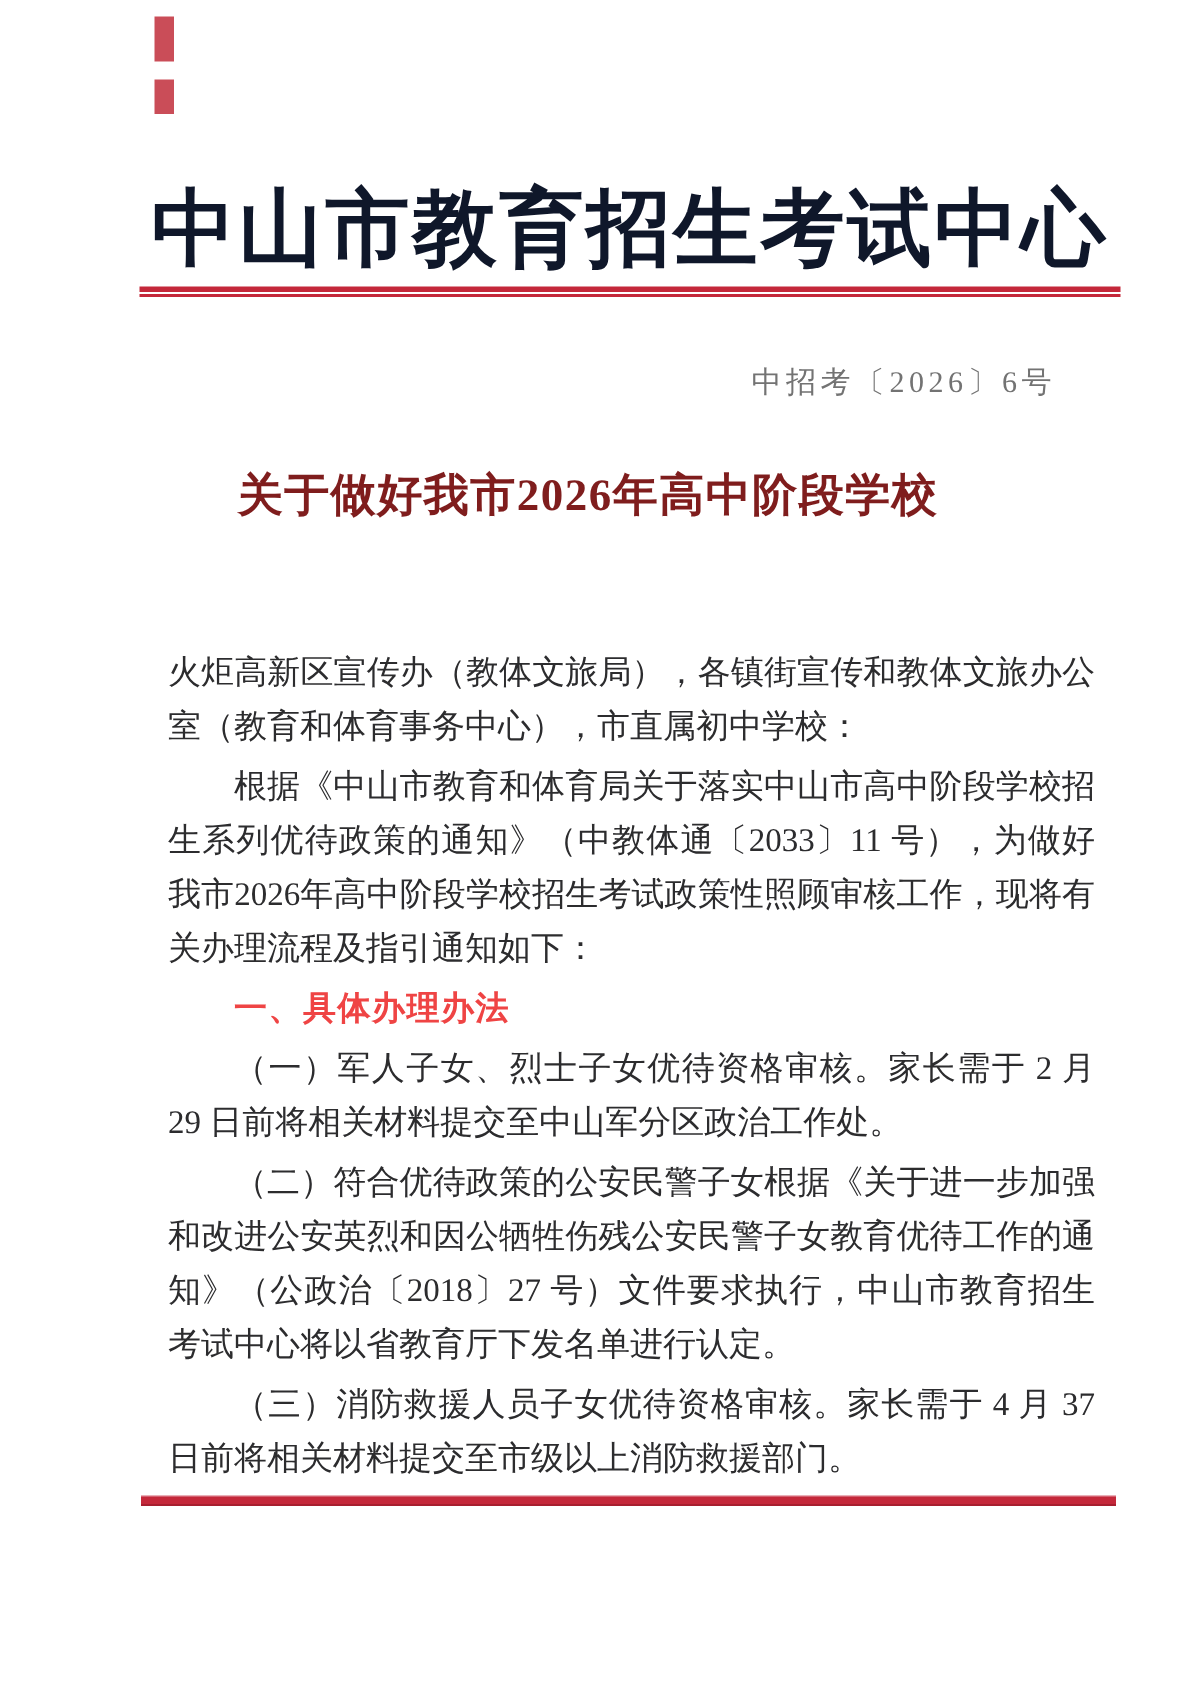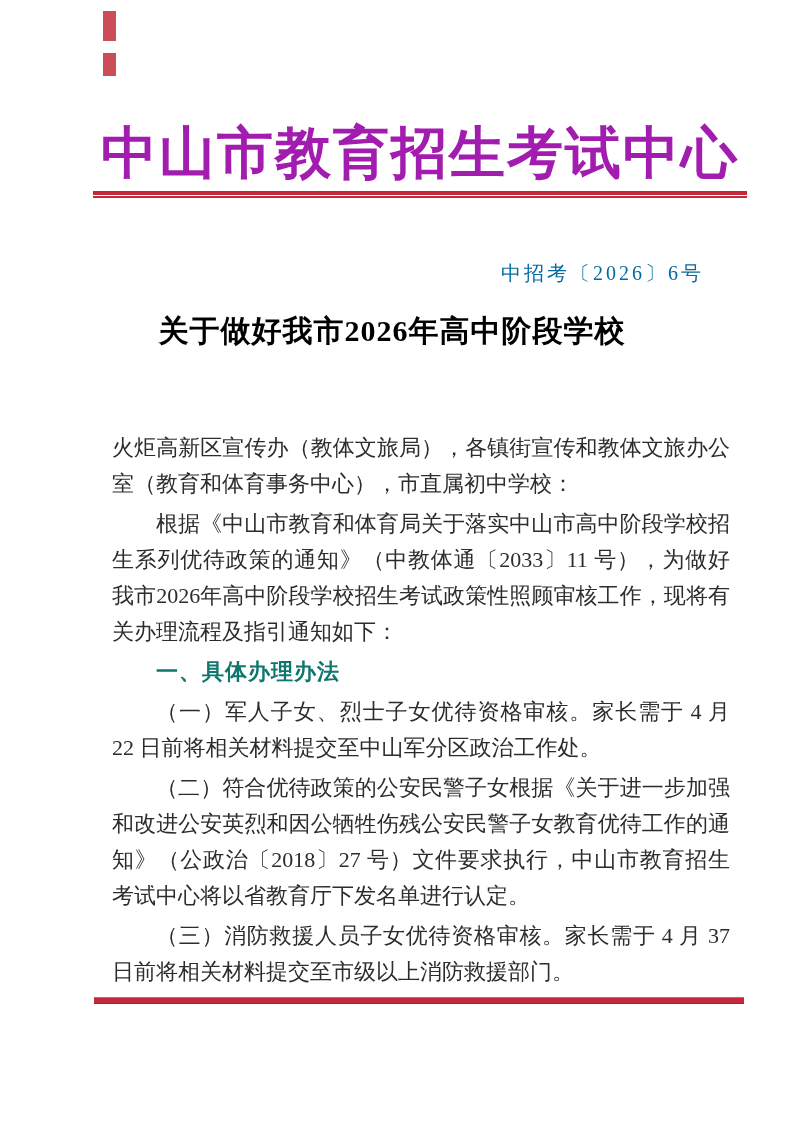--- a/index.html
+++ b/index.html
@@ -36,7 +36,7 @@
     line-height: 70px;
     font-weight: bold;
     letter-spacing: 2px;
-    color: #a21caf;
+    color: #0f172a;
     font-family: "Liberation Serif", "DejaVu Serif", serif;
     white-space: nowrap;
   }

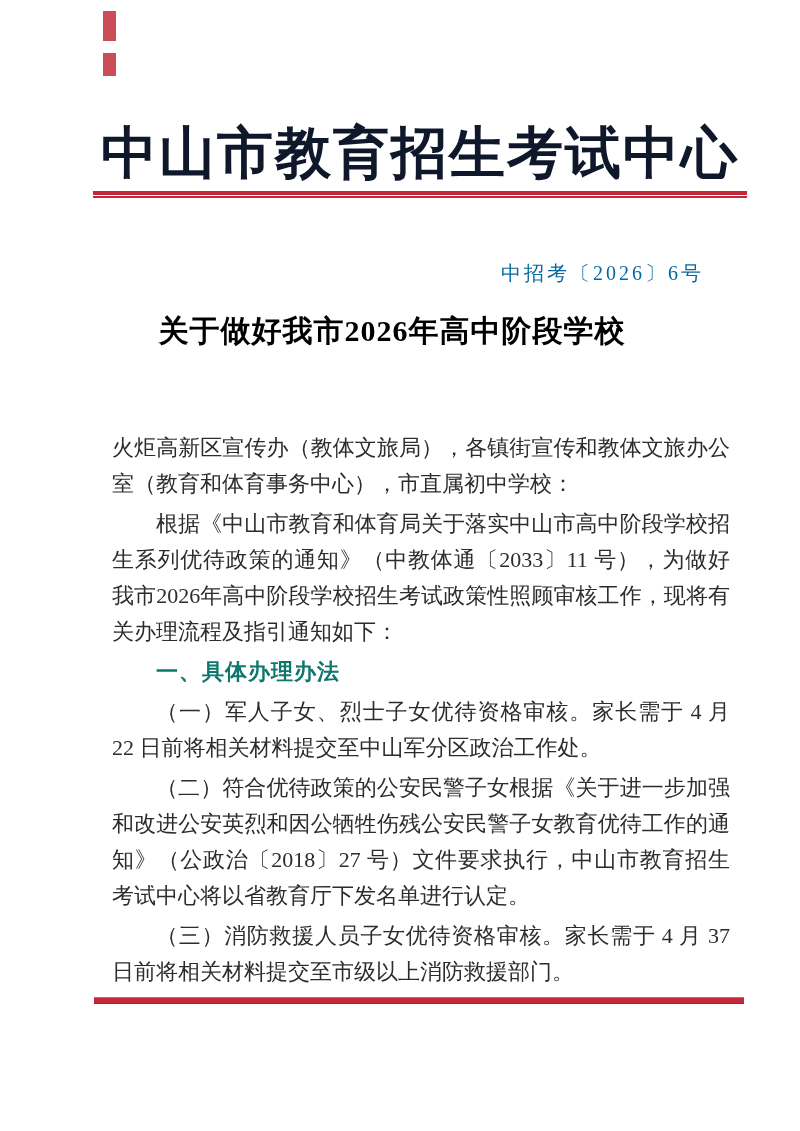--- a/index.html
+++ b/index.html
@@ -56,13 +56,13 @@
   .doc-number {
     position: absolute;
     left: 100px;
-    top: 259px;
+    top: 241px;
     width: 604px;
     text-align: right;
     font-size: 20px;
     line-height: 28px;
     letter-spacing: 3px;
-    color: #0369a1;
+    color: #737373;
     font-family: "Liberation Serif", "DejaVu Serif", serif;
   }
 

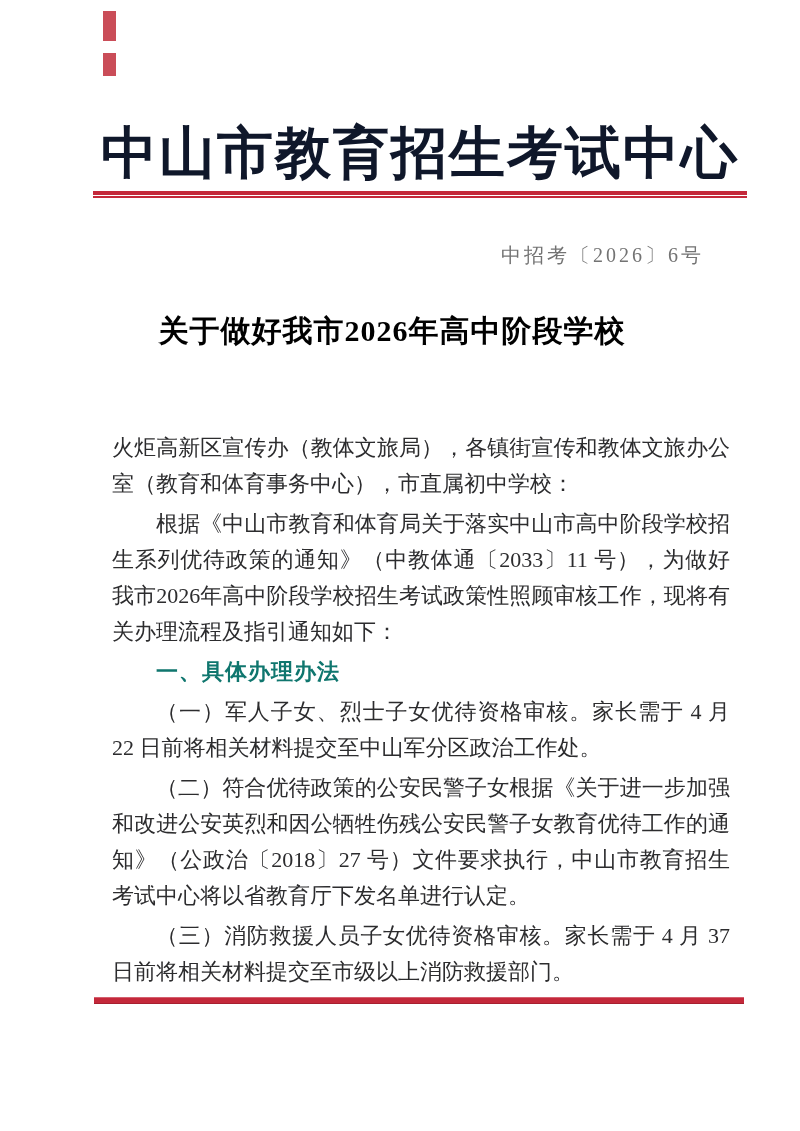--- a/index.html
+++ b/index.html
@@ -77,7 +77,7 @@
     line-height: 37px;
     font-weight: bold;
     letter-spacing: 1px;
-    color: #000000;
+    color: #7f1d1d;
     font-family: "Liberation Serif", "DejaVu Serif", serif;
   }
 

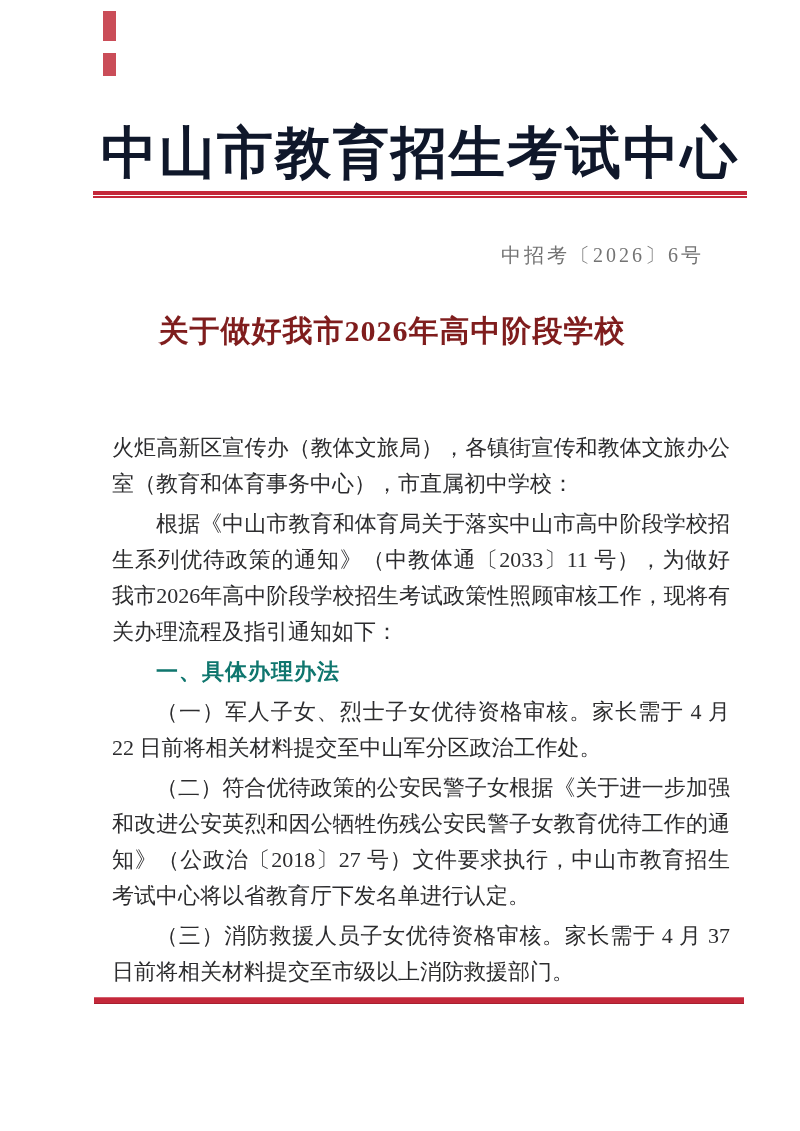--- a/index.html
+++ b/index.html
@@ -103,7 +103,7 @@
   .doc-body p.heading {
     text-indent: 2em;
     font-weight: bold;
-    color: #0f766e;
+    color: #ef4444;
     font-family: "Liberation Sans", "DejaVu Sans", sans-serif;
     letter-spacing: 1px;
   }

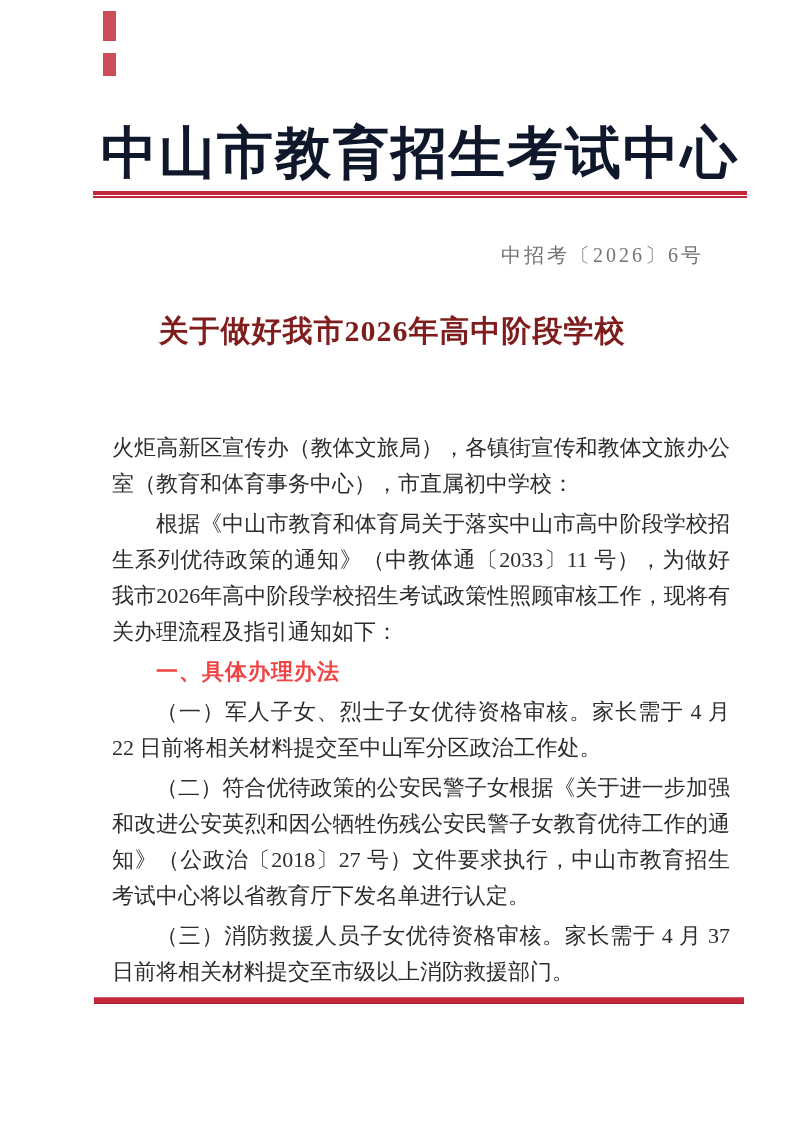--- a/index.html
+++ b/index.html
@@ -143,7 +143,7 @@
     <p>火炬高新区宣传办（教体文旅局），各镇街宣传和教体文旅办公室（教育和体育事务中心），市直属初中学校：</p>
     <p class="indent">根据《中山市教育和体育局关于落实中山市高中阶段学校招生系列优待政策的通知》（中教体通〔2033〕11 号），为做好我市2026年高中阶段学校招生考试政策性照顾审核工作，现将有关办理流程及指引通知如下：</p>
     <p class="heading">一、具体办理办法</p>
-    <p class="indent">（一）军人子女、烈士子女优待资格审核。家长需于 4 月 22 日前将相关材料提交至中山军分区政治工作处。</p>
+    <p class="indent">（一）军人子女、烈士子女优待资格审核。家长需于 2 月 29 日前将相关材料提交至中山军分区政治工作处。</p>
     <p class="indent">（二）符合优待政策的公安民警子女根据《关于进一步加强和改进公安英烈和因公牺牲伤残公安民警子女教育优待工作的通知》（公政治〔2018〕27 号）文件要求执行，中山市教育招生考试中心将以省教育厅下发名单进行认定。</p>
     <p class="indent">（三）消防救援人员子女优待资格审核。家长需于 4 月 37 日前将相关材料提交至市级以上消防救援部门。</p>
   </div>

